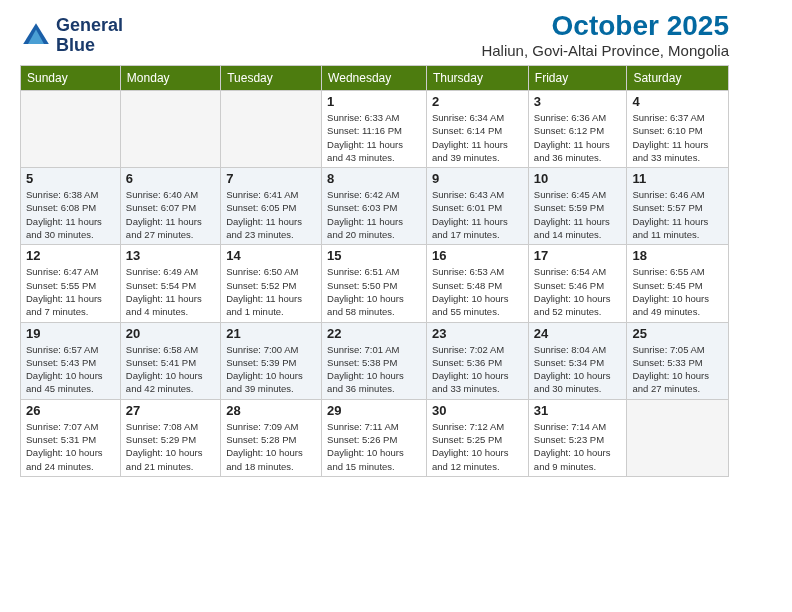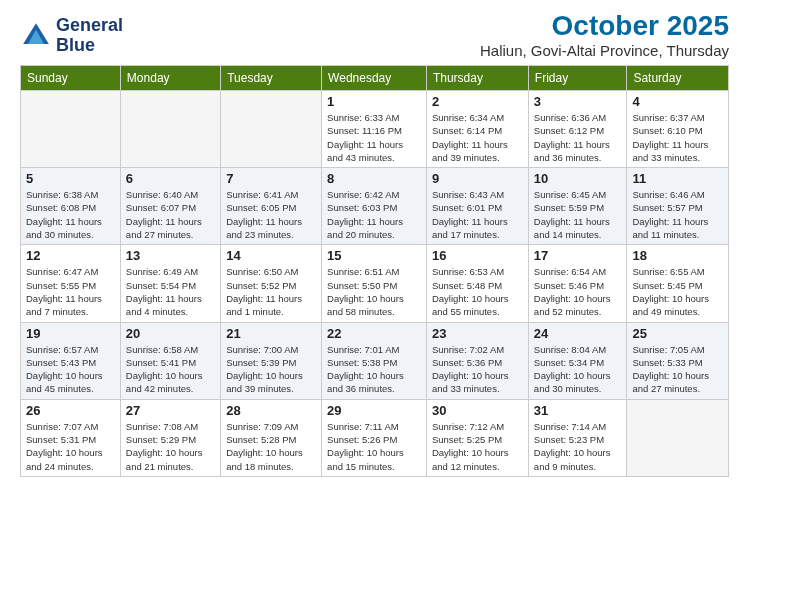--- a/index.html
+++ b/index.html
@@ -106,7 +106,7 @@
     </div>
     <div class="title-area">
       <div class="month-title">October 2025</div>
-      <div class="location-title">Haliun, Govi-Altai Province, Thursday</div>
+      <div class="location-title">Haliun, Govi-Altai Province, Mongolia</div>
     </div>
   </div>
 

